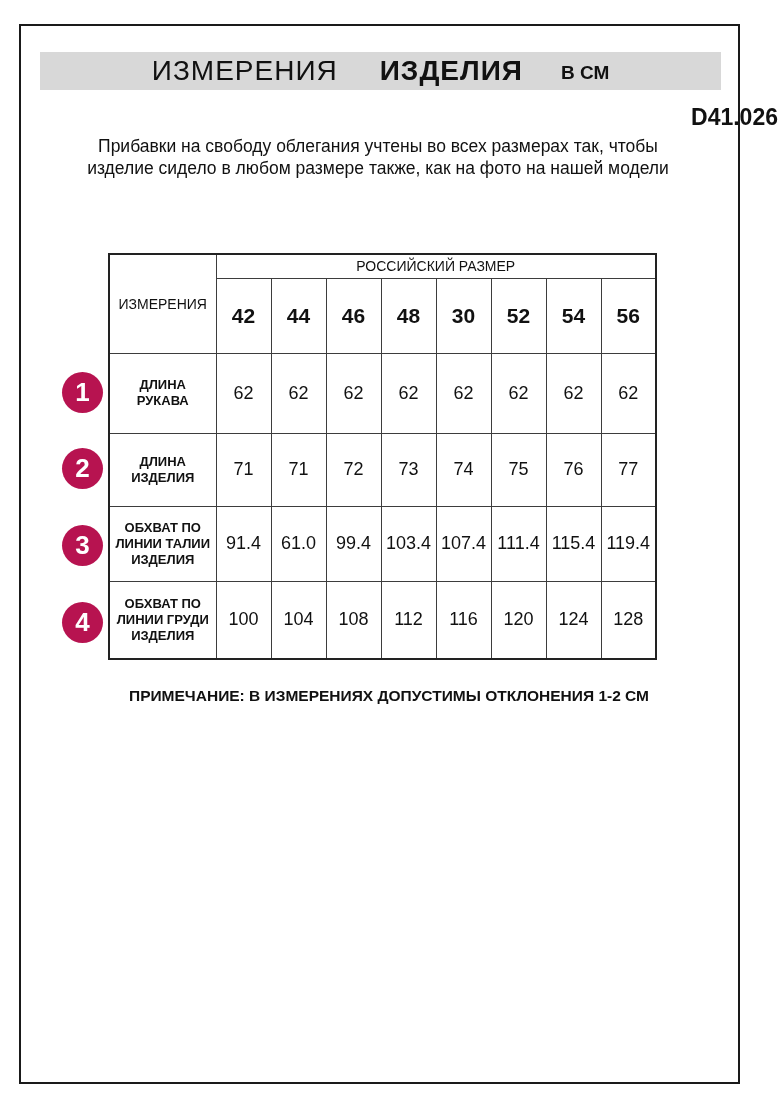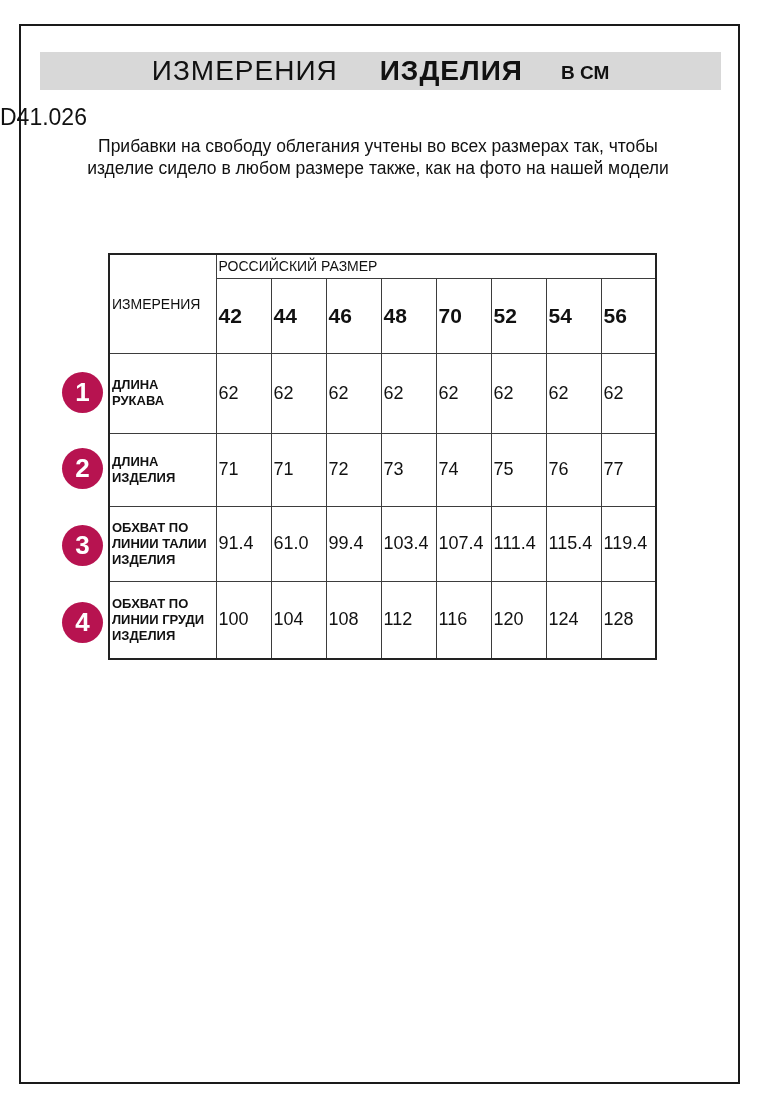--- a/index.html
+++ b/index.html
@@ -50,9 +50,9 @@
     position: absolute;
     left: 0; top: 104px;
     width: 778px;
-    text-align: left;
+    text-align: right;
     font-size: 23px;
-    font-weight: 400;
+    font-weight: 700;
   }
   .description {
     position: absolute;

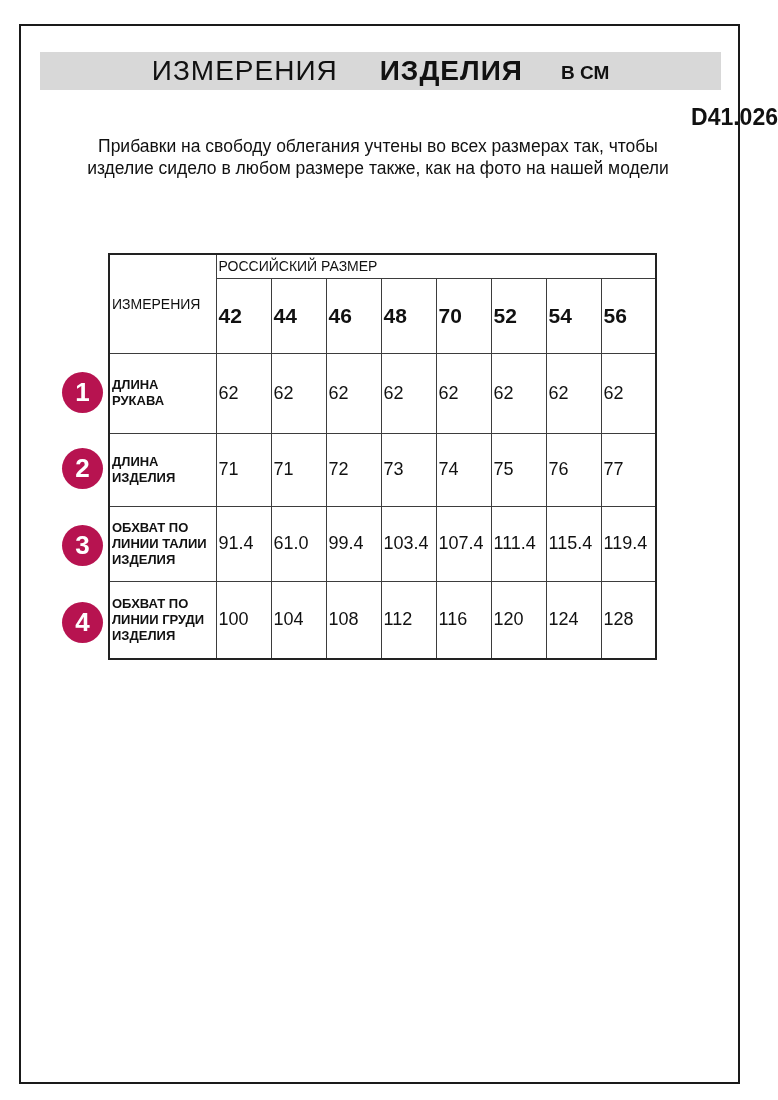--- a/index.html
+++ b/index.html
@@ -71,7 +71,7 @@
   }
   table.size-table td {
     border: 1.5px solid var(--grid_line, #3d3d3d);
-    text-align: left;
+    text-align: center;
     vertical-align: middle;
     padding: 0 2px;
     box-sizing: border-box;

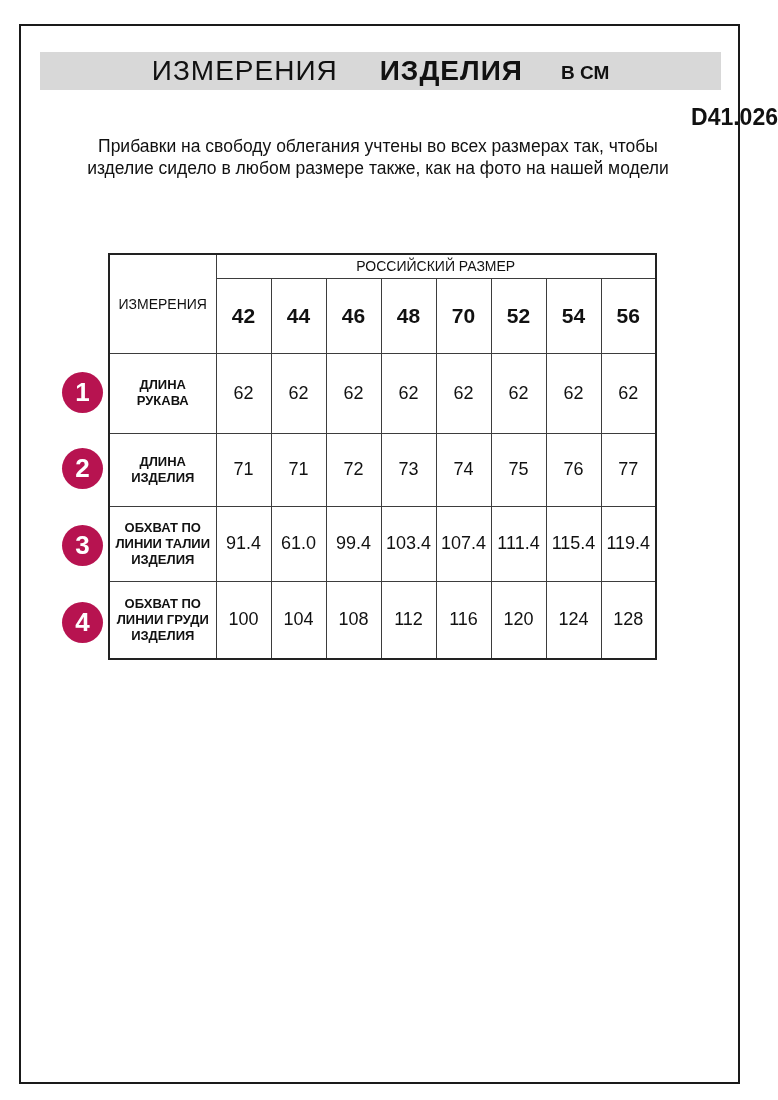--- a/index.html
+++ b/index.html
@@ -150,7 +150,7 @@
         <td>44</td>
         <td>46</td>
         <td>48</td>
-        <td>70</td>
+        <td>30</td>
         <td>52</td>
         <td>54</td>
         <td>56</td>

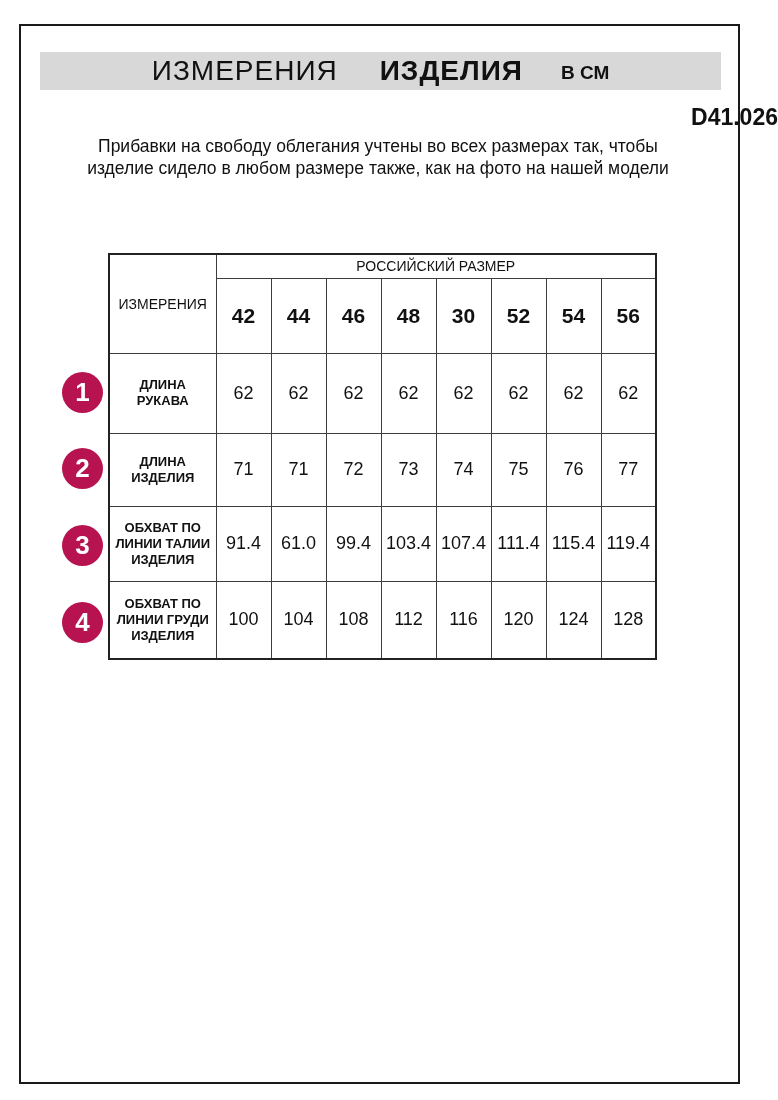--- a/index.html
+++ b/index.html
@@ -215,6 +215,7 @@
       <span>4</span>
     </div>
 
+  <div class="note">ПРИМЕЧАНИЕ: В ИЗМЕРЕНИЯХ ДОПУСТИМЫ ОТКЛОНЕНИЯ 1-2 СМ</div>
 </div>
 
 </body></html>

